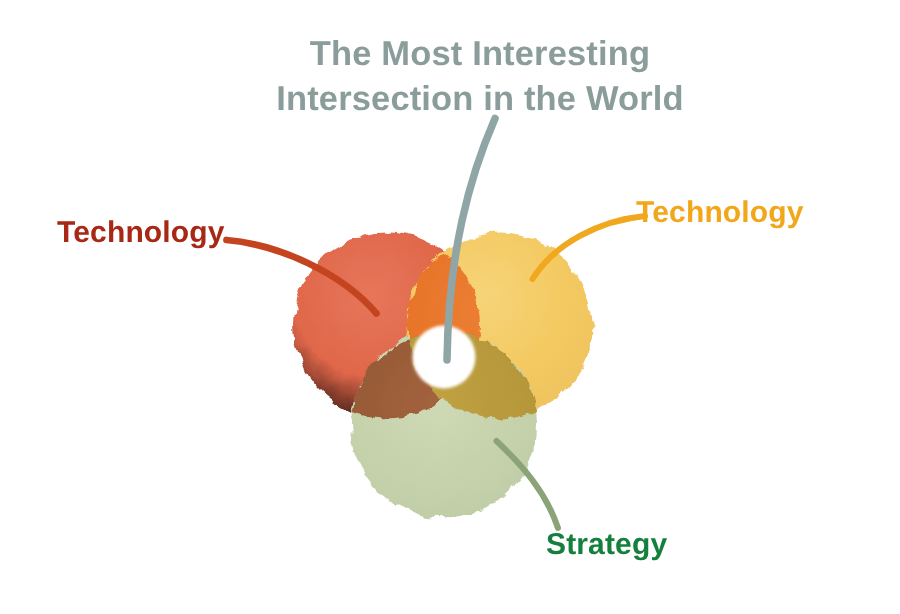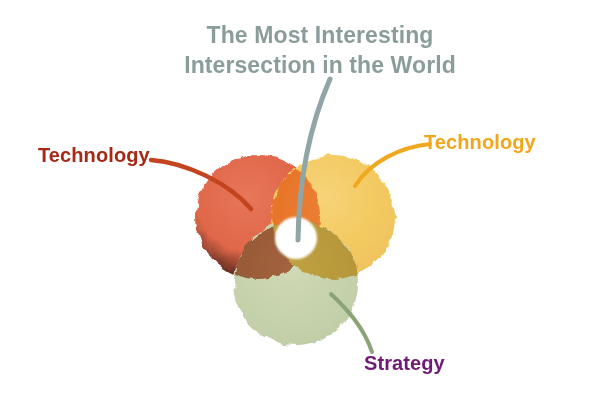--- a/index.html
+++ b/index.html
@@ -58,7 +58,7 @@
   #label-strategy {
     left: 364px;
     top: 352px;
-    color: #701a75;
+    color: #15803d;
   }
 </style>
 </head>

